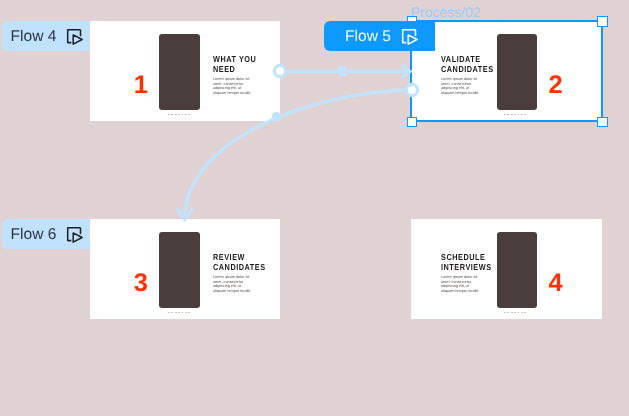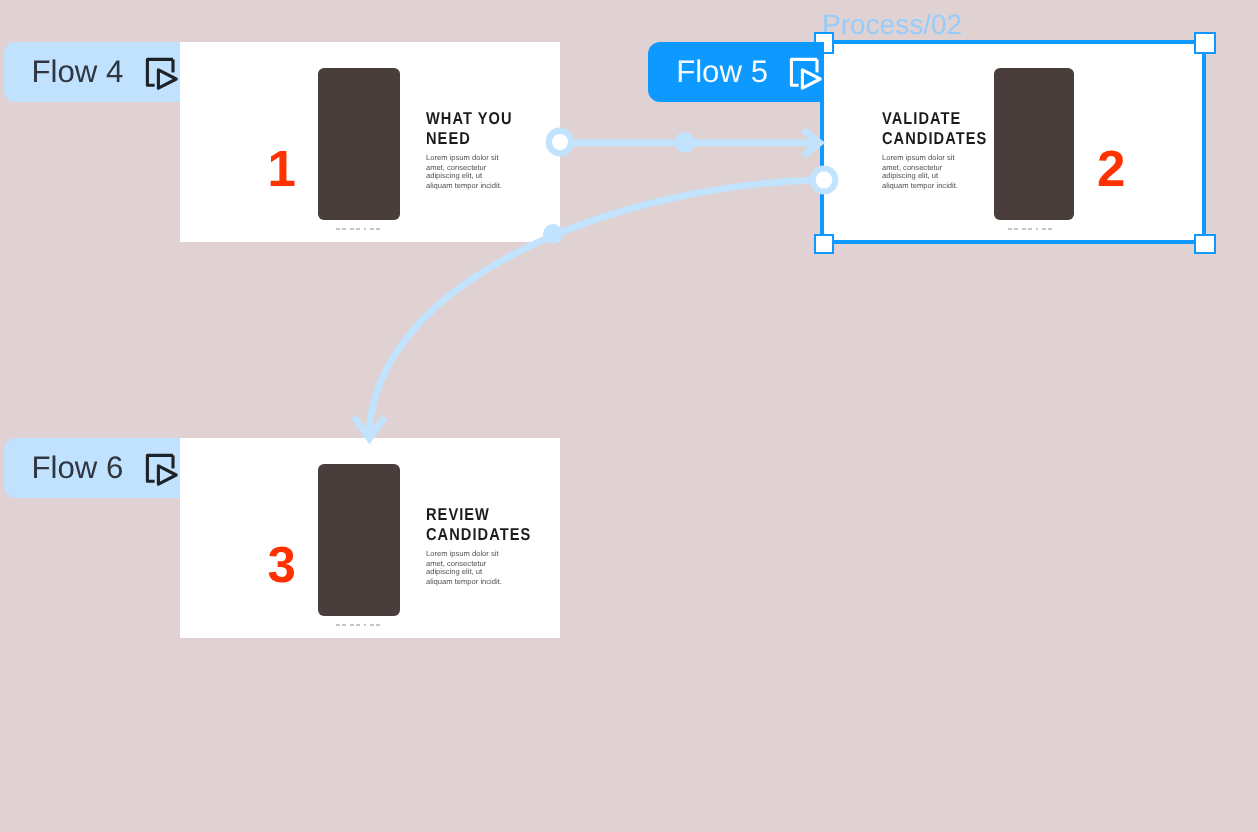--- a/index.html
+++ b/index.html
@@ -21,7 +21,7 @@
 
   
   .flow{position:absolute;display:flex;align-items:center;border-radius:6px 0 0 6px;
-        box-sizing:border-box;justify-content:flex-end;}
+        box-sizing:border-box;}
   .flow .lbl{font-size:15.6px;line-height:15.6px;font-weight:400;position:relative;top:1px;}
   .flow-light{background:#c0e2fe;color:#2f3640;}
   .flow-blue{background:#0d99ff;color:#f2f9ff;}

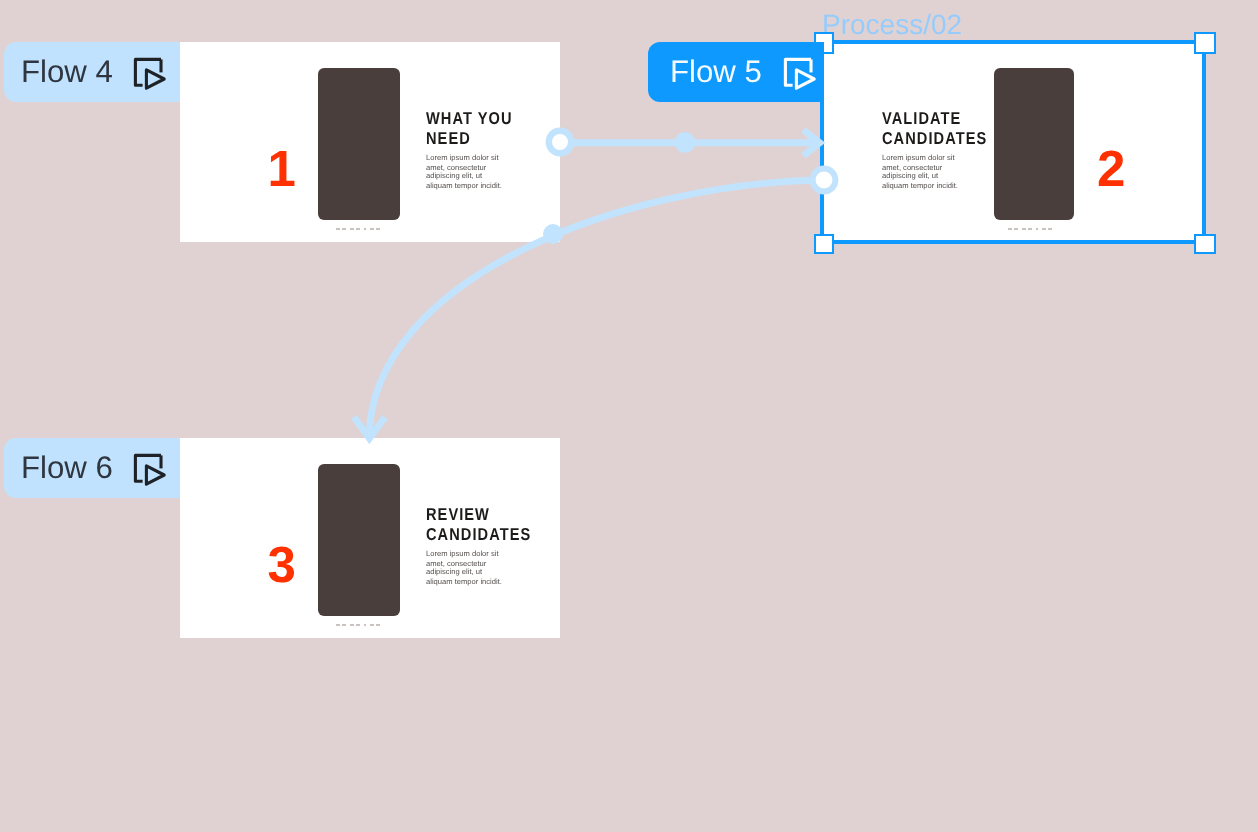--- a/index.html
+++ b/index.html
@@ -128,7 +128,7 @@
     </span>
   </div>
 
-  <div class="flow flow-blue" style="left:324px;top:21.3px;width:88px;height:29.9px;padding-left:11px;">
+  <div class="flow flow-blue" style="left:324px;top:21.3px;width:111px;height:29.9px;padding-left:21px;">
     <span class="lbl">Flow 5</span>
     <span class="ficon" style="margin-left:10px;display:flex;position:relative;top:1px;">
       <svg width="18" height="18" viewBox="0 0 18 18" fill="none">

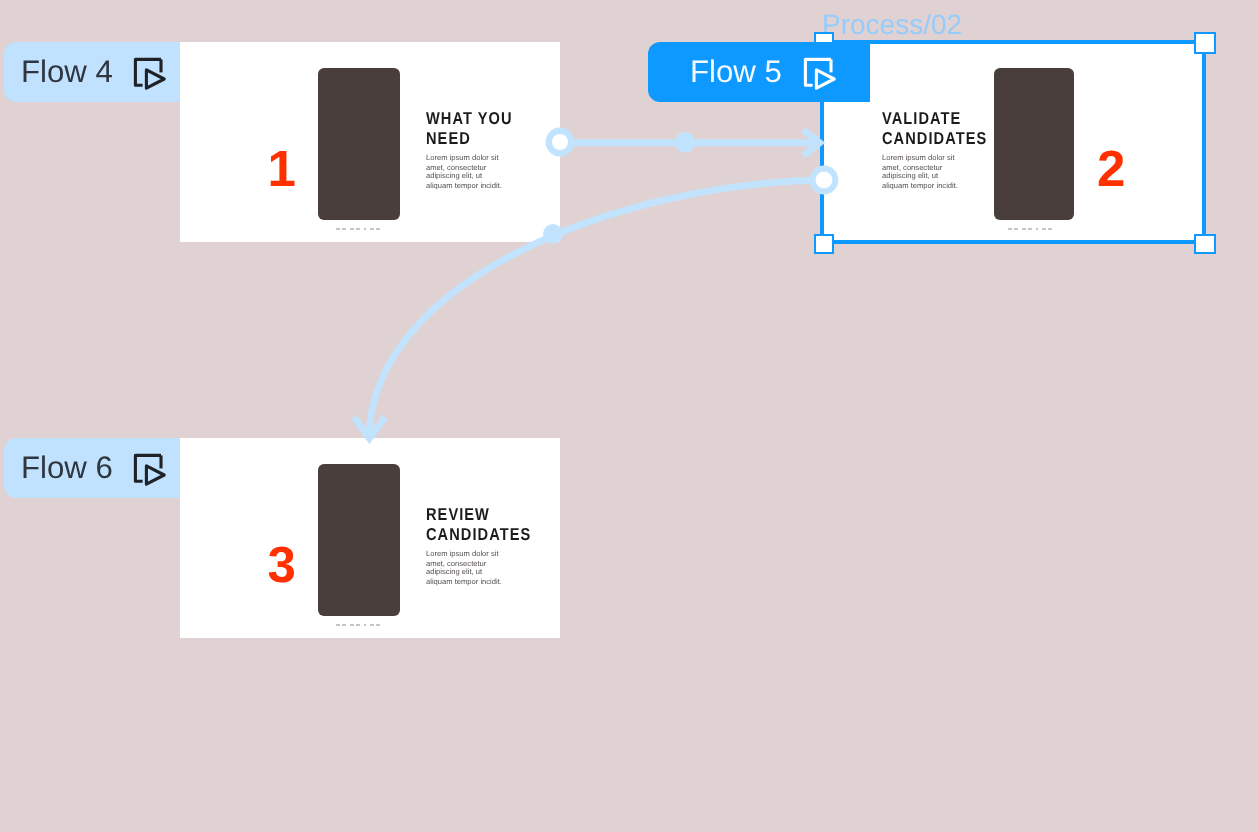--- a/index.html
+++ b/index.html
@@ -94,6 +94,22 @@
     <div class="body" style="left:123.3px;top:56.3px;">Lorem ipsum dolor sit amet, consectetur adipiscing elit, ut aliquam tempor incidit.</div>
   </div>
 
+  <div class="card" style="left:411px;top:219px;width:191px;height:100px;">
+    <div class="title" style="left:30px;top:32.5px;white-space:pre;">SCHEDULE
+INTERVIEWS</div>
+    <div class="body" style="left:30px;top:56.3px;">Lorem ipsum dolor sit amet, consectetur adipiscing elit, ut aliquam tempor incidit.</div>
+    <div class="phone" style="left:86px;top:13px;width:39.5px;height:76px;"></div>
+    <div class="dots" style="left:93px;top:93px;">
+        <i></i>
+        <i></i>
+        <i></i>
+        <i></i>
+        <i></i>
+        <i></i>
+        <i></i>
+      </div>
+    <div class="num" style="left:137.5px;top:52px;">4</div>
+  </div>
 
   <div class="frame-name" style="left:411px;top:4.5px;">Process/02</div>
   <div class="sel-rect" style="left:410.3px;top:19.9px;width:192.6px;height:102.2px;"></div>

